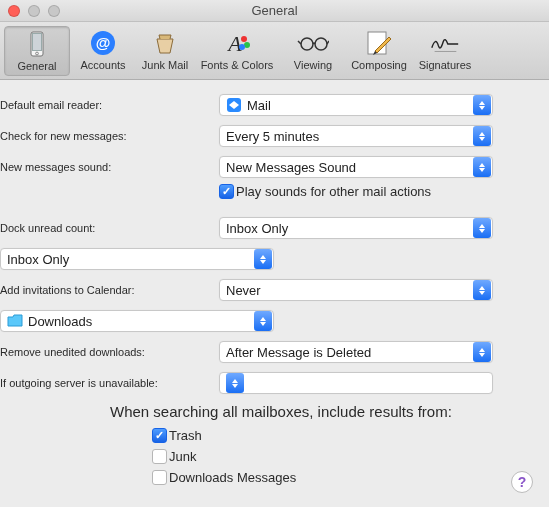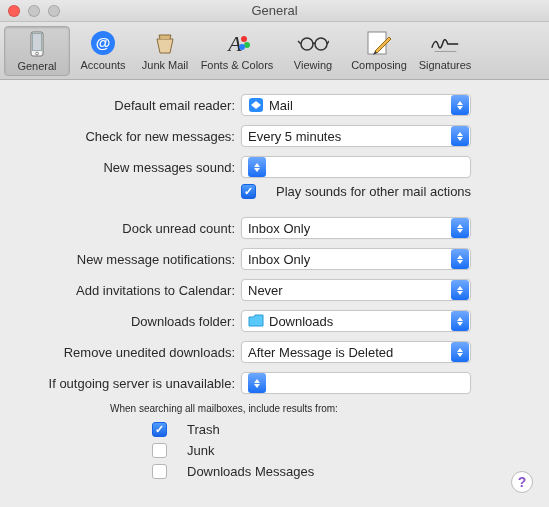--- a/index.html
+++ b/index.html
@@ -61,11 +61,11 @@
     margin-bottom: 9px;
   }
   .lab {
-    width: 241px;
-    text-align: right;
+    width: 219px;
+    text-align: left;
     padding-right: 6px;
     color: #2a2a2a;
-    font-size: 13px;
+    font-size: 11px;
   }
   .ctrl { flex: 1; position: relative; }
   .popup {

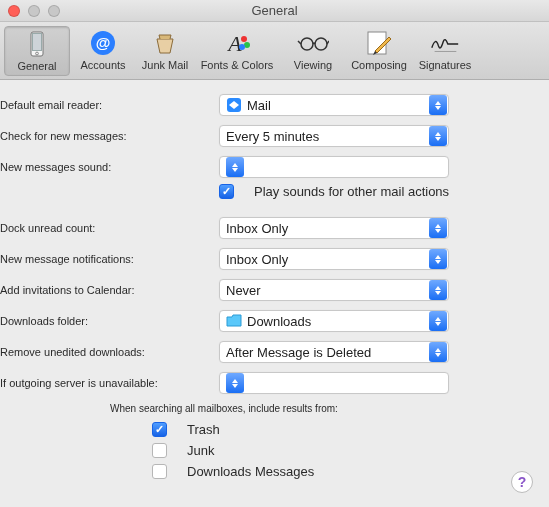--- a/index.html
+++ b/index.html
@@ -74,7 +74,7 @@
     border: 1px solid #c8c8c8;
     border-radius: 4px;
     height: 22px;
-    width: 230px;
+    width: 274px;
     padding-left: 6px;
     font-size: 13px;
     box-shadow: 0 0 0 0.5px rgba(0,0,0,0.02);

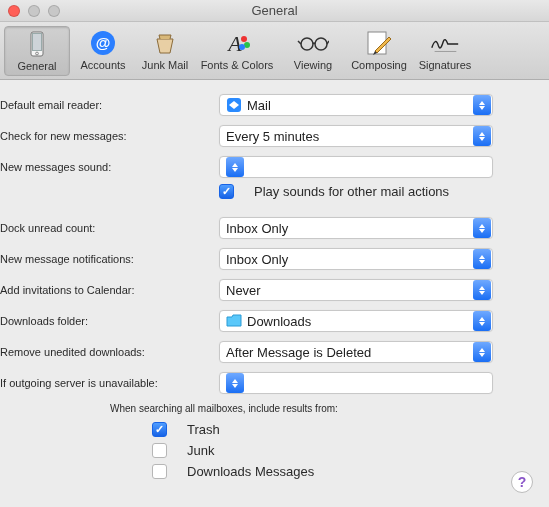--- a/index.html
+++ b/index.html
@@ -245,6 +245,7 @@
     <div class="lab">New messages sound:</div>
     <div class="ctrl">
       <div class="popup">
+        <span class="val">New Messages Sound</span>
         <span class="arrows">
             <span class="up"></span>
             <span class="down"></span>

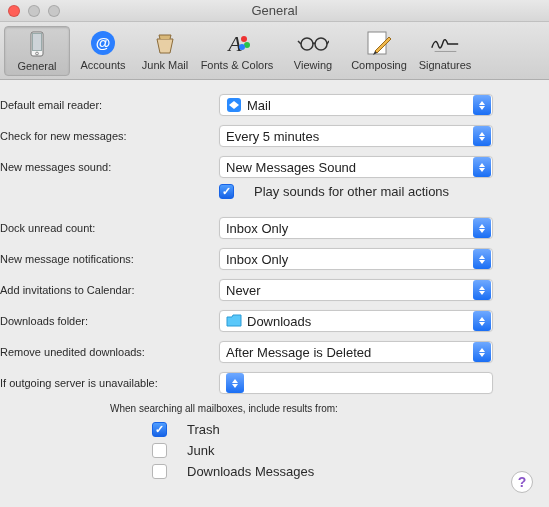--- a/index.html
+++ b/index.html
@@ -110,7 +110,7 @@
     content: "✓"; color: #fff; font-size: 11px; font-weight: bold; line-height: 1; transform: translateY(-0.5px);
   }
   .chkrow {
-    display: flex; align-items: center; gap: 20px; margin-bottom: 6px;
+    display: flex; align-items: center; gap: 2px; margin-bottom: 6px;
     font-size: 13px; color: #2a2a2a;
   }
   .subhead { color:#2a2a2a; font-size:10px; }

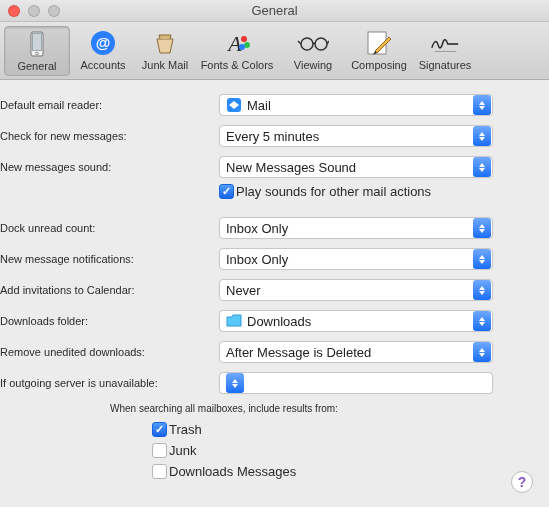--- a/index.html
+++ b/index.html
@@ -278,7 +278,6 @@
   </div>
 
   <div class="row">
-    <div class="lab">New message notifications:</div>
     <div class="ctrl">
       <div class="popup">
         <span class="val">Inbox Only</span>

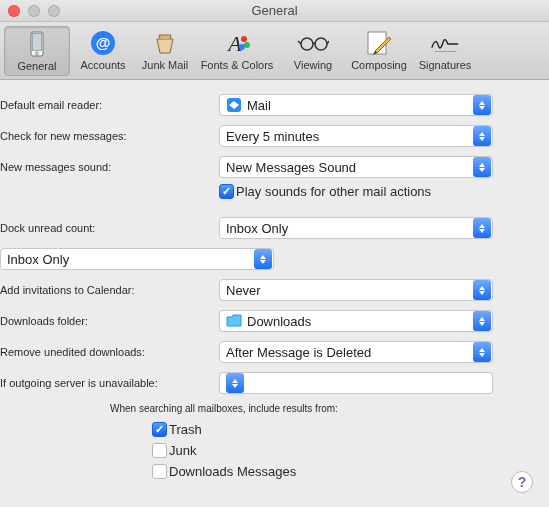--- a/index.html
+++ b/index.html
@@ -303,7 +303,6 @@
   </div>
 
   <div class="row">
-    <div class="lab">Downloads folder:</div>
     <div class="ctrl">
       <div class="popup">
         <span class="miniicon">

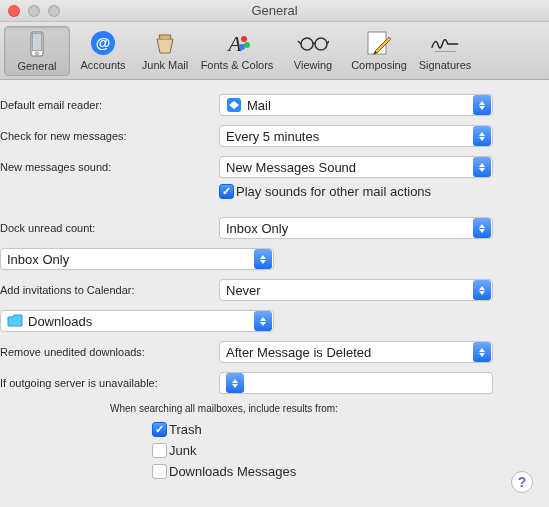--- a/index.html
+++ b/index.html
@@ -113,7 +113,7 @@
     display: flex; align-items: center; gap: 2px; margin-bottom: 6px;
     font-size: 13px; color: #2a2a2a;
   }
-  .subhead { color:#2a2a2a; font-size:10px; }
+  .subhead { color:#2a2a2a; font-size:15px; }
   .help {
     position: absolute; right: 16px; bottom: 14px;
     width: 22px; height: 22px; border-radius: 50%;

